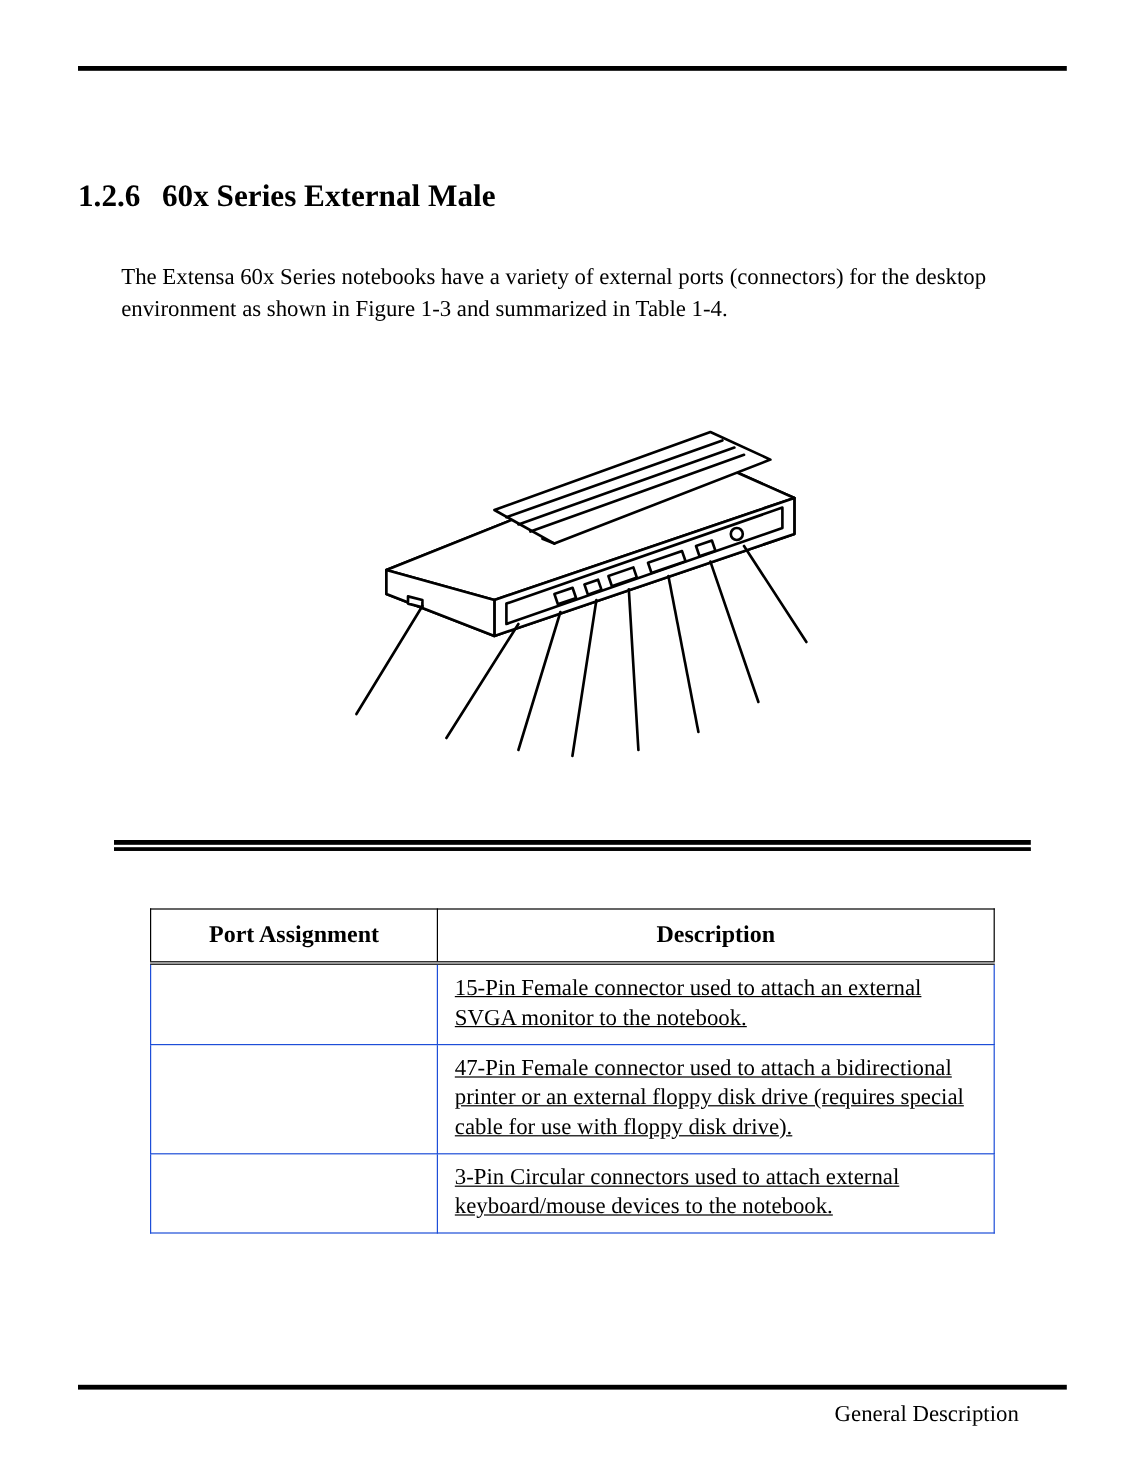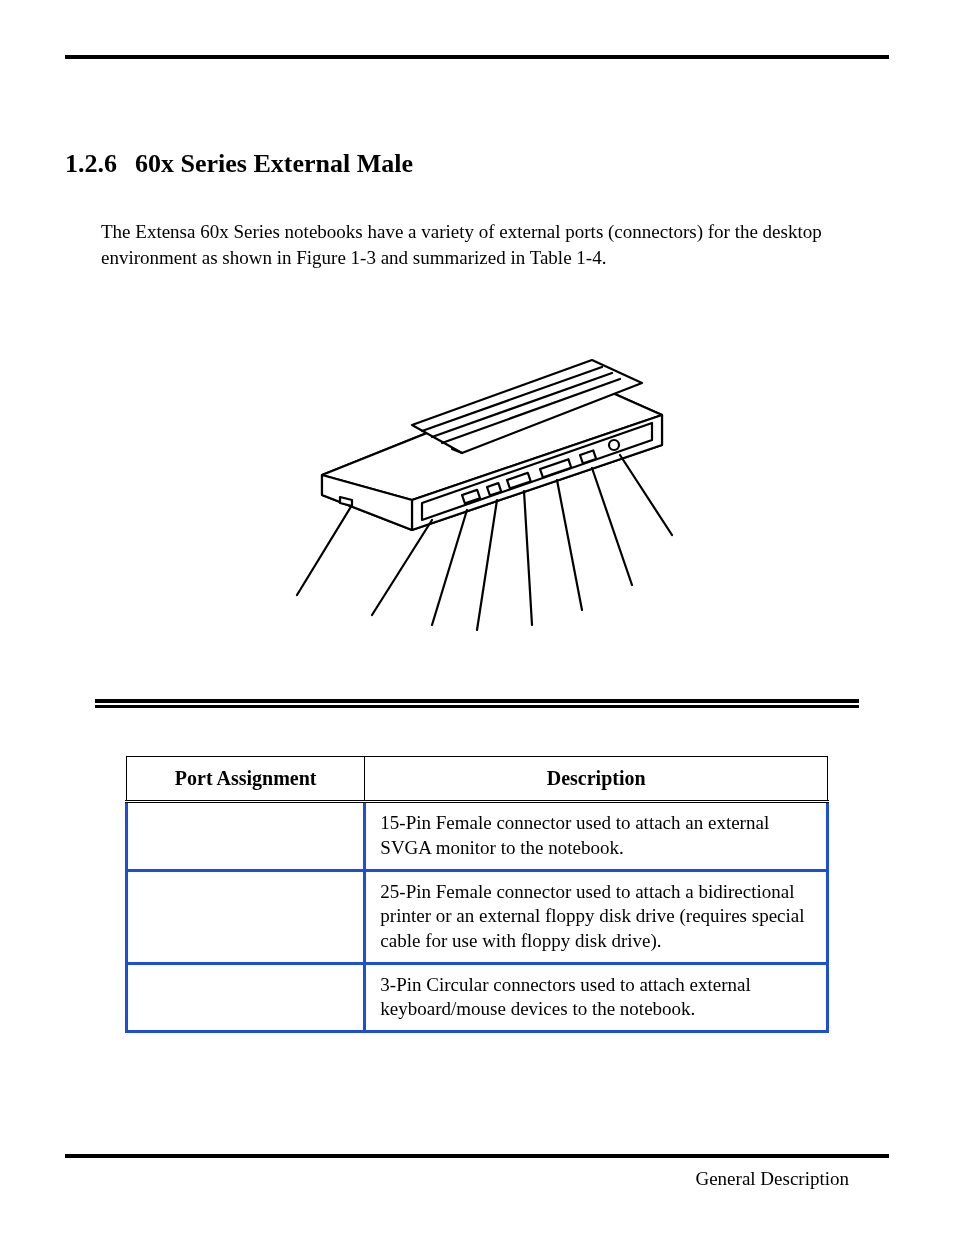--- a/index.html
+++ b/index.html
@@ -65,10 +65,11 @@
       font-size: 20px;
     }
     td {
-      border: 3px solid #1d4ed8;
+      border: 1px solid #1d4ed8;
       padding: 8px 14px;
       vertical-align: top;
       line-height: 1.3;
+      text-decoration: underline;
     }
     td.port { width: 34%; }
     .footer-rule {

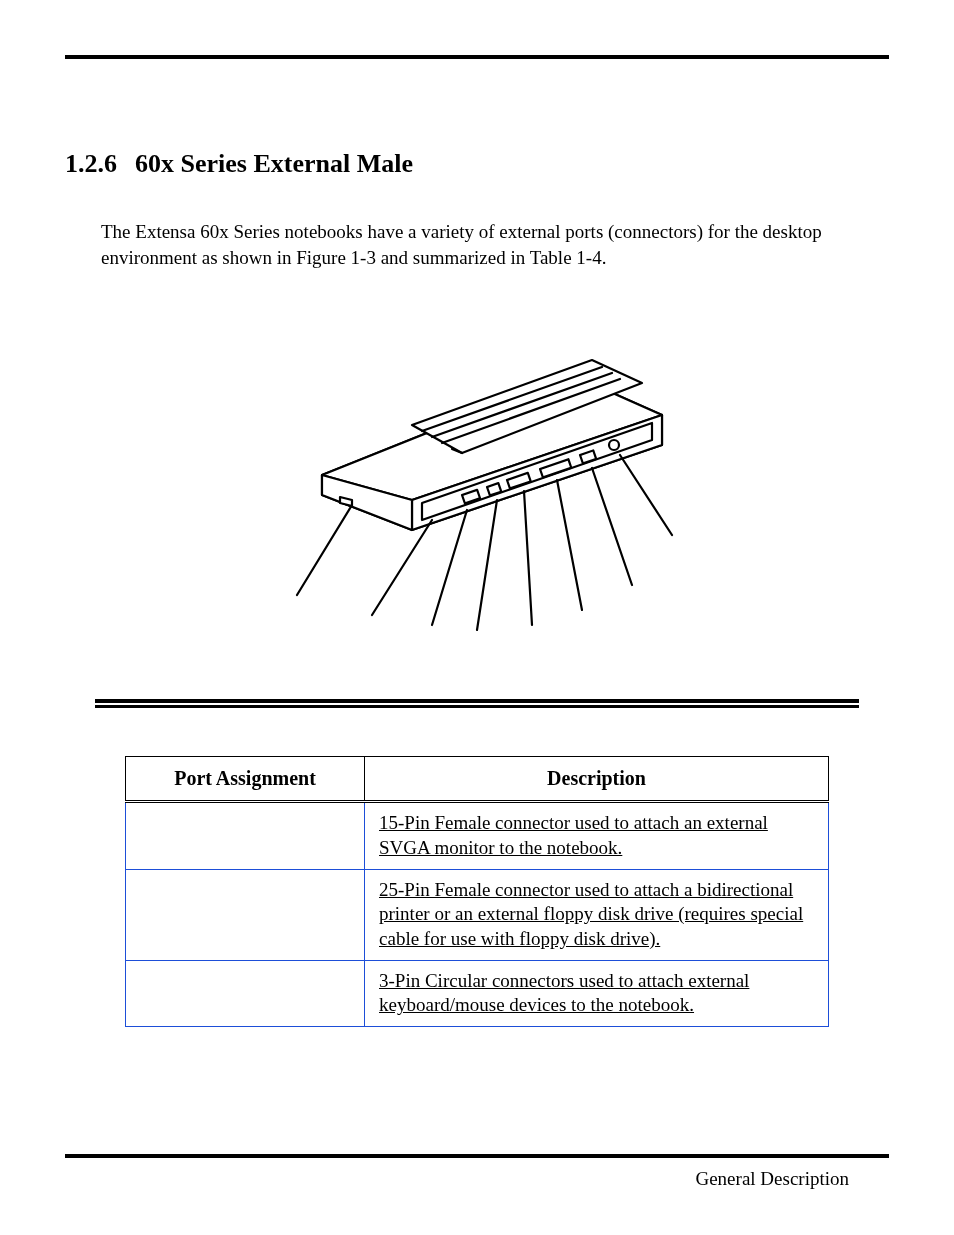--- a/index.html
+++ b/index.html
@@ -158,7 +158,7 @@
       </tr>
       <tr>
         <td class="port"></td>
-        <td>25-Pin Female connector used to attach a bidirectional printer or an external floppy disk drive (requires special cable for use with floppy disk drive).</td>
+        <td>47-Pin Female connector used to attach a bidirectional printer or an external floppy disk drive (requires special cable for use with floppy disk drive).</td>
       </tr>
       <tr>
         <td class="port"></td>

